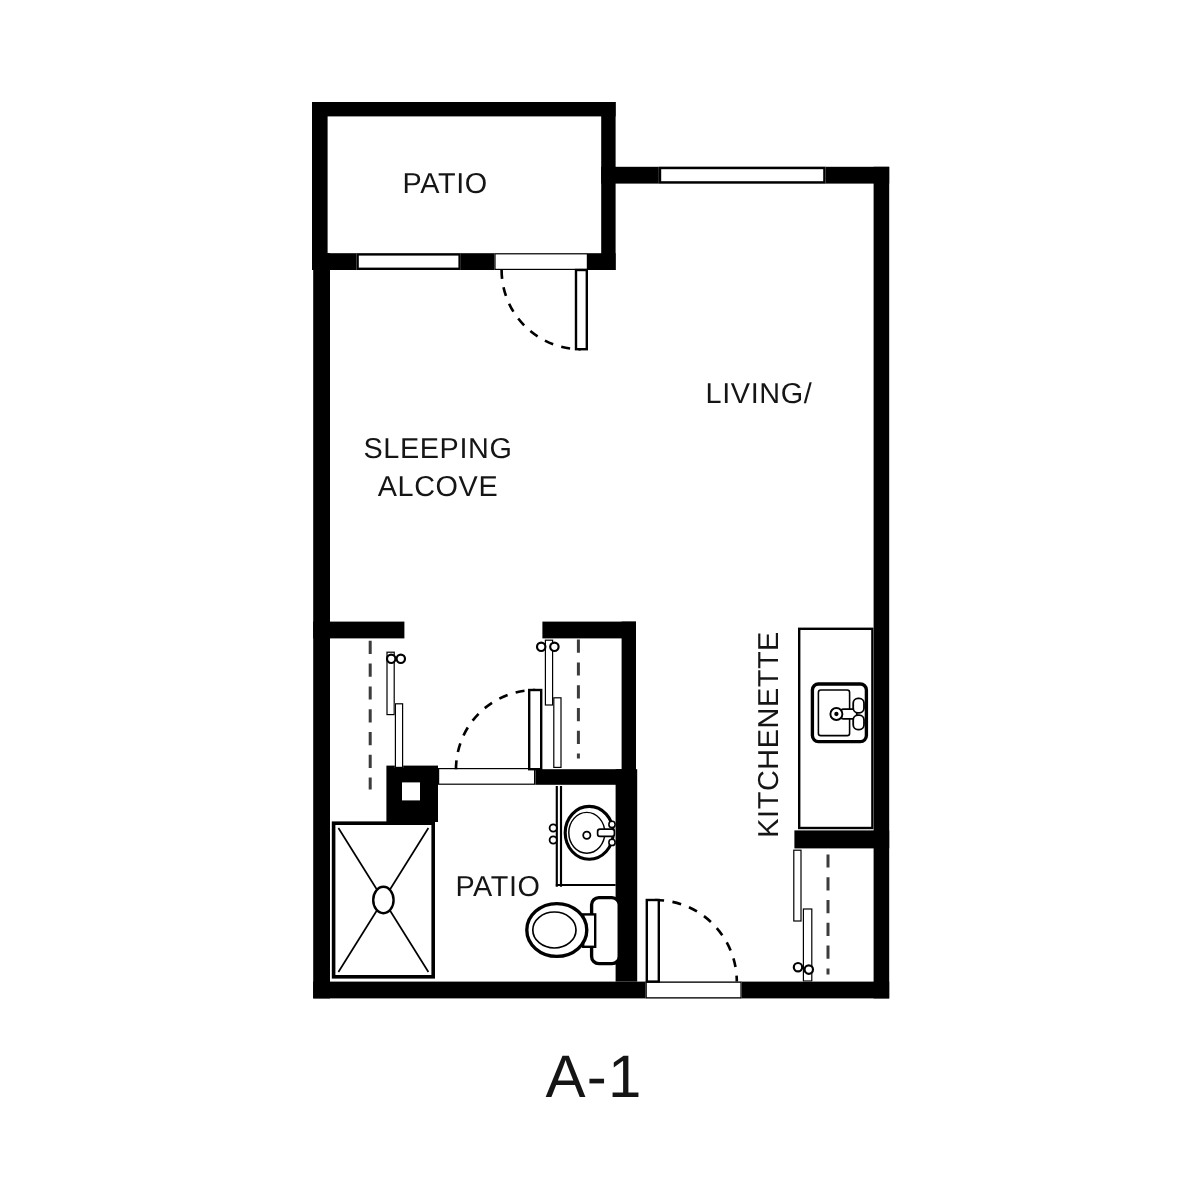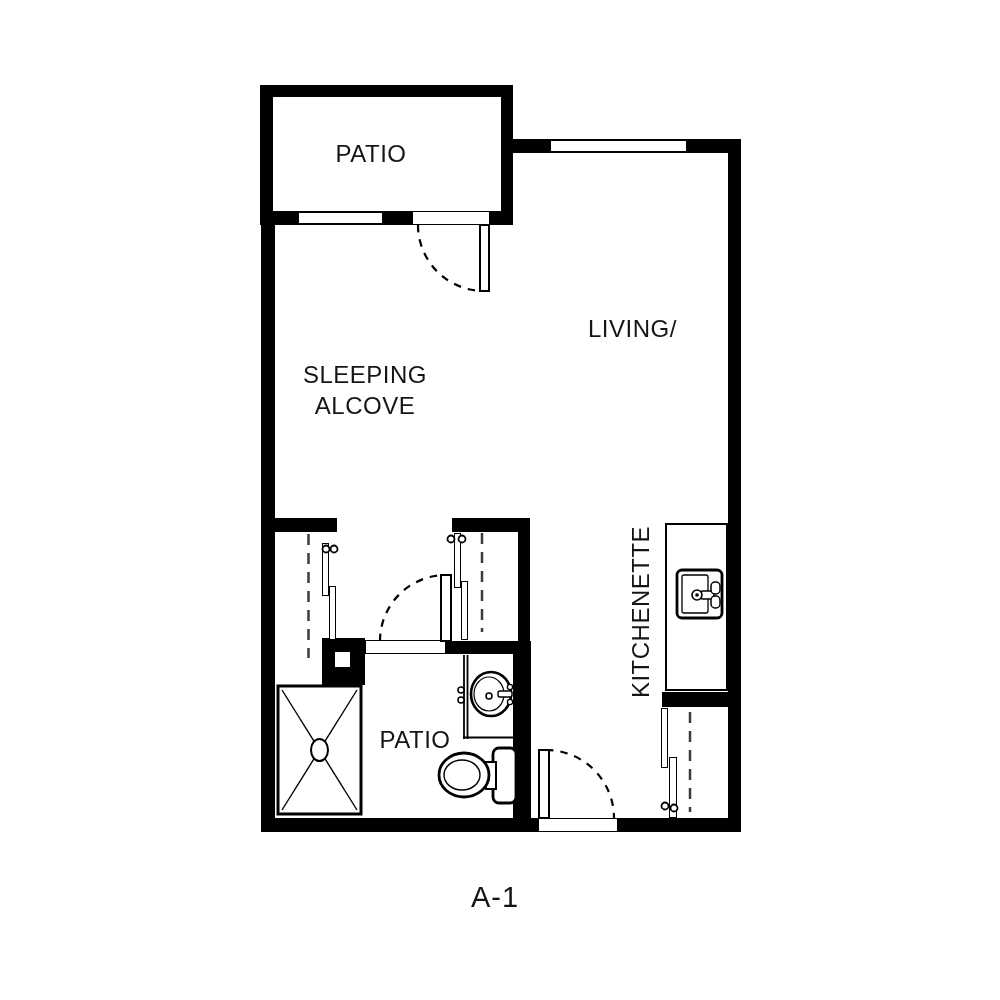--- a/index.html
+++ b/index.html
@@ -19,7 +19,7 @@
   }
   .lbl-left { text-align:left; }
   .rot { transform:rotate(-90deg); }
-  .title-lbl { font-size:29px; letter-spacing:1px; line-height:50px; }
+  .title-lbl { font-size:50px; letter-spacing:1px; line-height:50px; }
   svg.overlay { position:absolute; left:0; top:0; width:1000px; height:1000px; }
 </style>
 </head>

